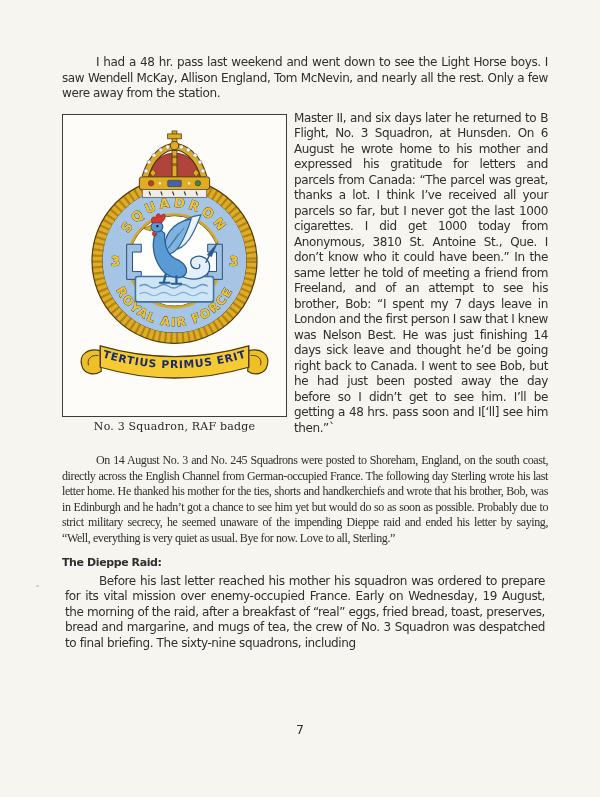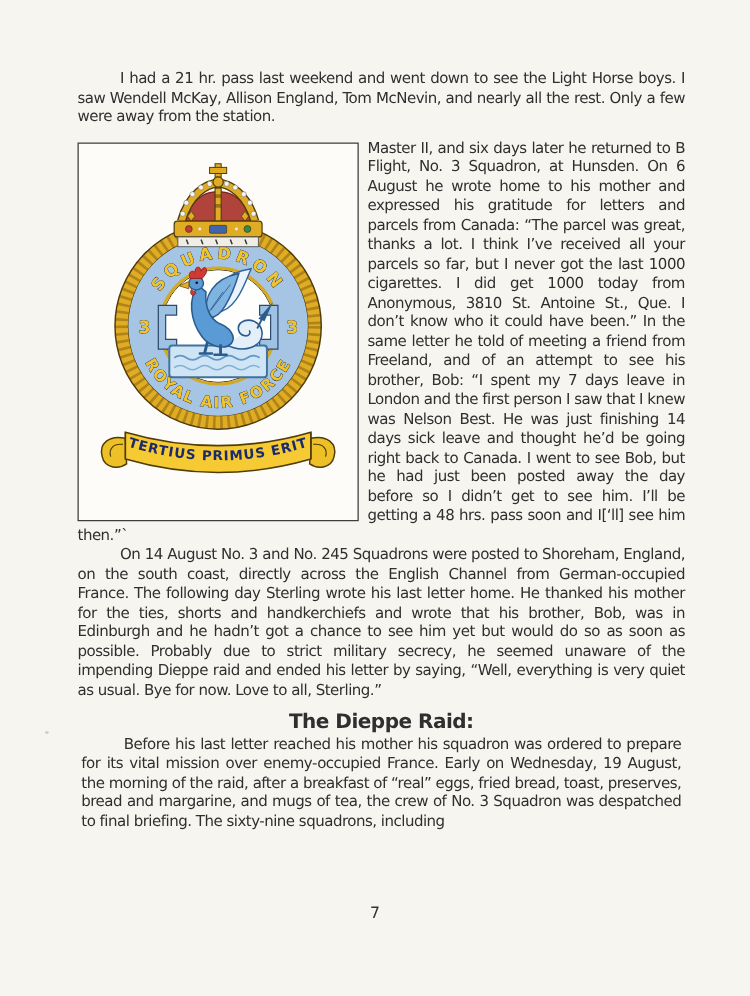--- a/index.html
+++ b/index.html
@@ -46,7 +46,7 @@
 <div class="page">
   <div class="content">
 
-    <p class="para p1">I had a 21 hr. pass last weekend and went down to see the Light Horse boys. I saw Wendell McKay, Allison England, Tom McNevin, and nearly all the rest. Only a few were away from the station.</p>
+    <p class="para p1">I had a 48 hr. pass last weekend and went down to see the Light Horse boys. I saw Wendell McKay, Allison England, Tom McNevin, and nearly all the rest. Only a few were away from the station.</p>
 
 
     <div class="figwrap">

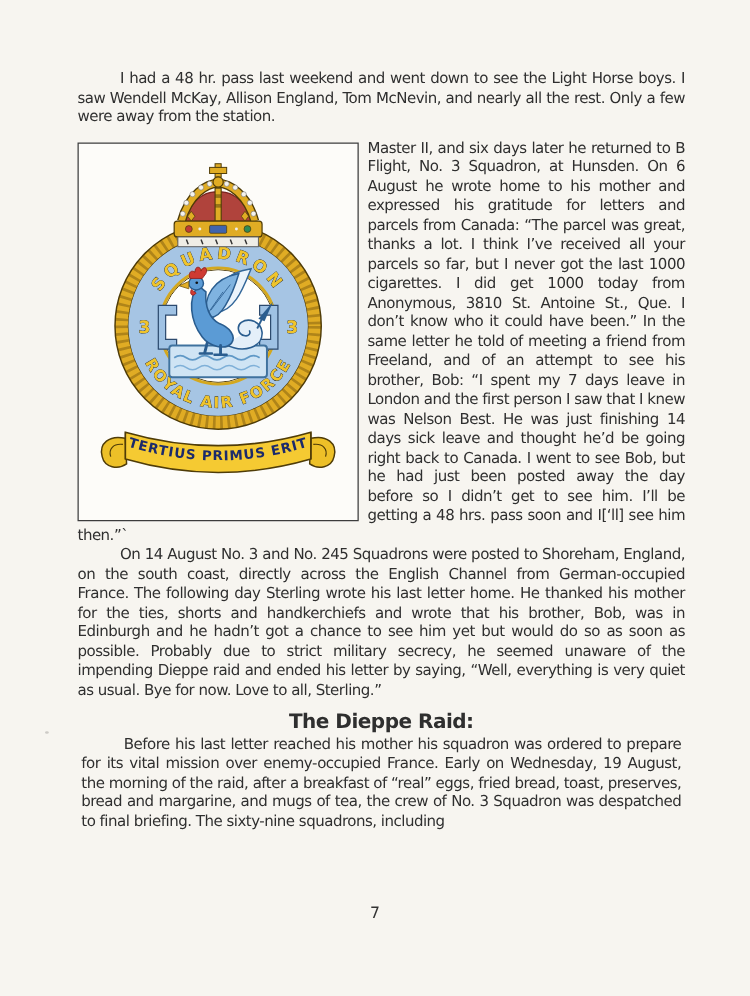--- a/index.html
+++ b/index.html
@@ -159,6 +159,7 @@
             </g>
           </svg>
         </div>
+        <figcaption>No. 3 Squadron, RAF badge</figcaption>
       </figure>
       <span>Master II, and six days later he returned to B Flight, No. 3 Squadron, at Hunsden. On 6 August he wrote home to his mother and expressed his gratitude for letters and parcels from Canada: “The parcel was great, thanks a lot. I think I’ve received all your parcels so far, but I never got the last 1000 cigarettes. I did get 1000 today from Anonymous, 3810 St. Antoine St., Que. I don’t know who it could have been.”  In the same letter he told of meeting a friend from Freeland, and of an attempt to see his brother, Bob: “I spent my 7 days leave in London and the first person I saw that I knew was Nelson Best. He was just finishing 14 days sick leave and thought he’d be going right back to Canada. I went to see Bob, but he had just been posted away the day before so I didn’t get to see him. I’ll be getting a 48 hrs. pass soon and I[‘ll] see him then.”`</span>
     </div>

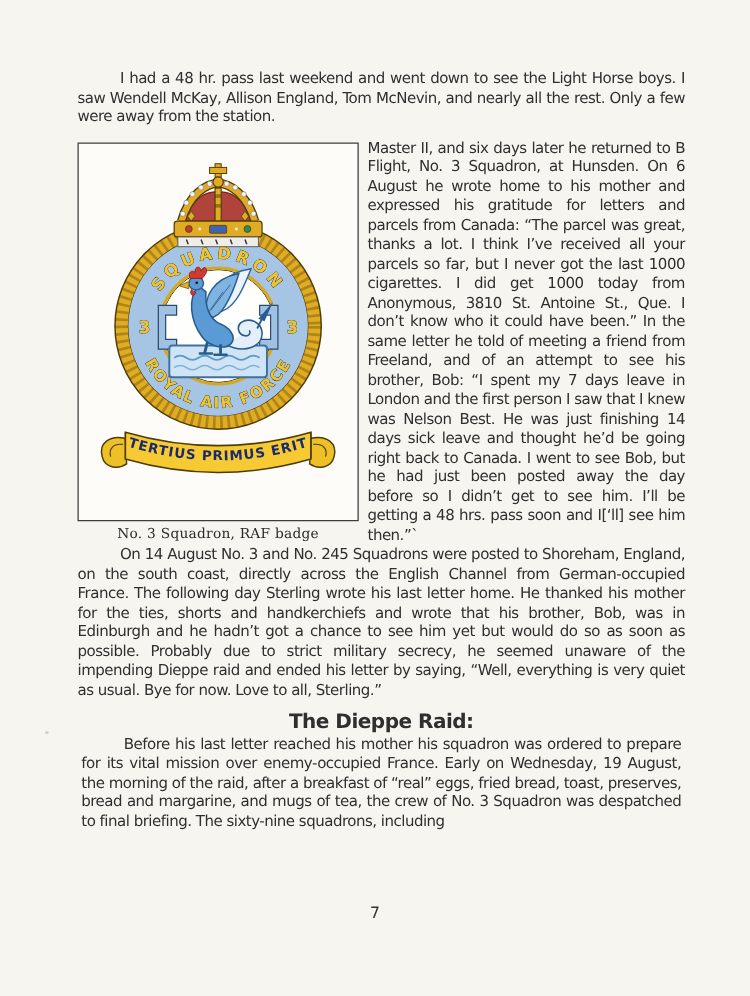--- a/index.html
+++ b/index.html
@@ -29,7 +29,7 @@
     font-size:11px; line-height:14px; letter-spacing:0.2px;
     text-align:center; margin-top:3px; color:#2a2a2a; text-indent:0;
   }
-  .p3 { clear:both; margin-top:0; }
+  .p3 { clear:both; margin-top:17px;font-family:Liberation Serif, serif; }
   .h-dieppe { font-weight:bold; font-size:16px; margin:9px 0 0 0; text-indent:0; text-align:center; }
   .p4 { margin:3px; }
   .pageno {

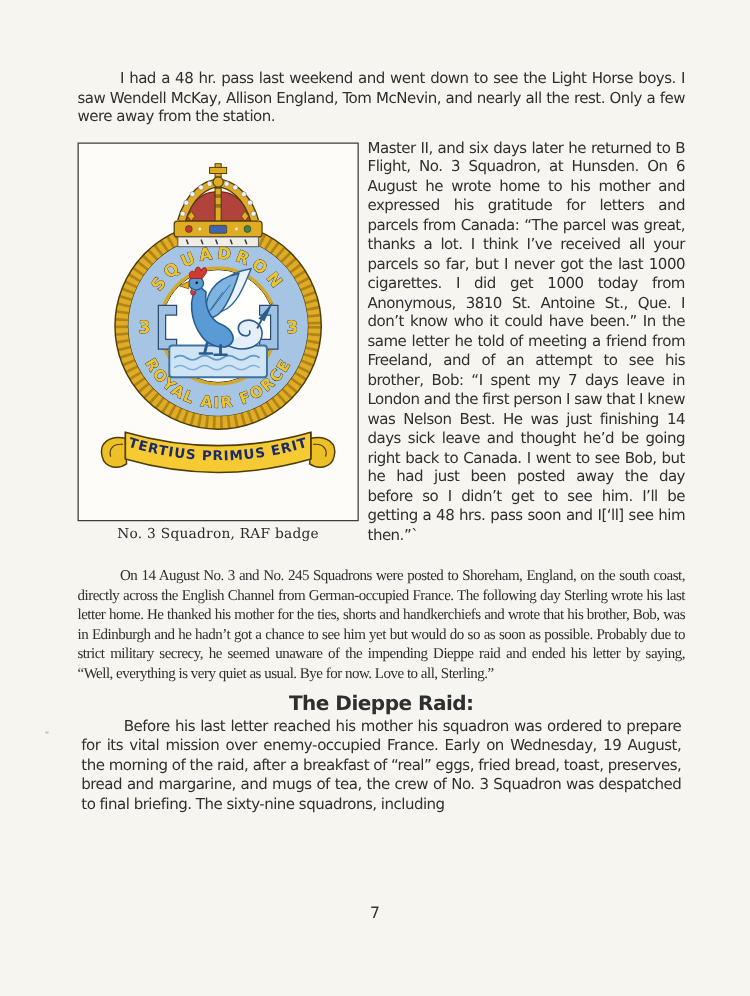--- a/index.html
+++ b/index.html
@@ -30,7 +30,7 @@
     text-align:center; margin-top:3px; color:#2a2a2a; text-indent:0;
   }
   .p3 { clear:both; margin-top:17px;font-family:Liberation Serif, serif; }
-  .h-dieppe { font-weight:bold; font-size:16px; margin:9px 0 0 0; text-indent:0; text-align:center; }
+  .h-dieppe { font-weight:bold; font-size:11px; margin:9px 0 0 0; text-indent:0; text-align:left; }
   .p4 { margin:3px; }
   .pageno {
     position:absolute; top:722px; left:0; width:100%;

